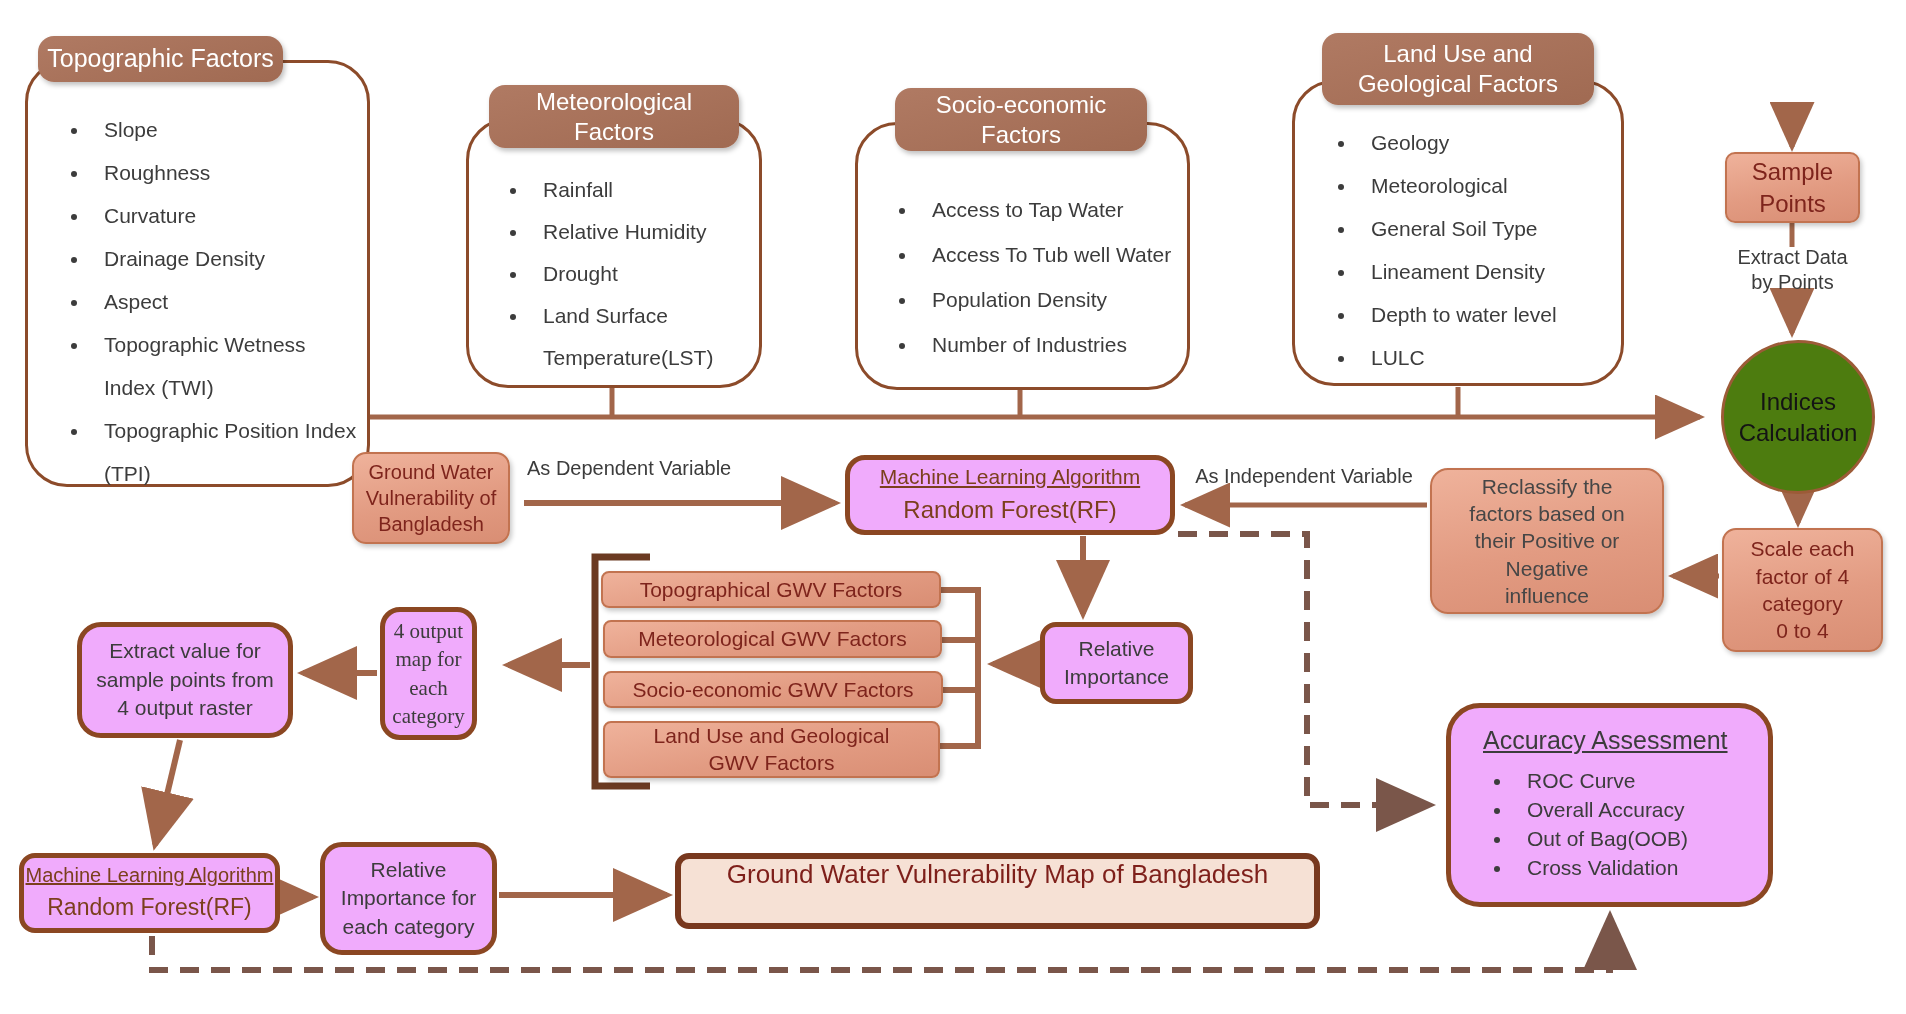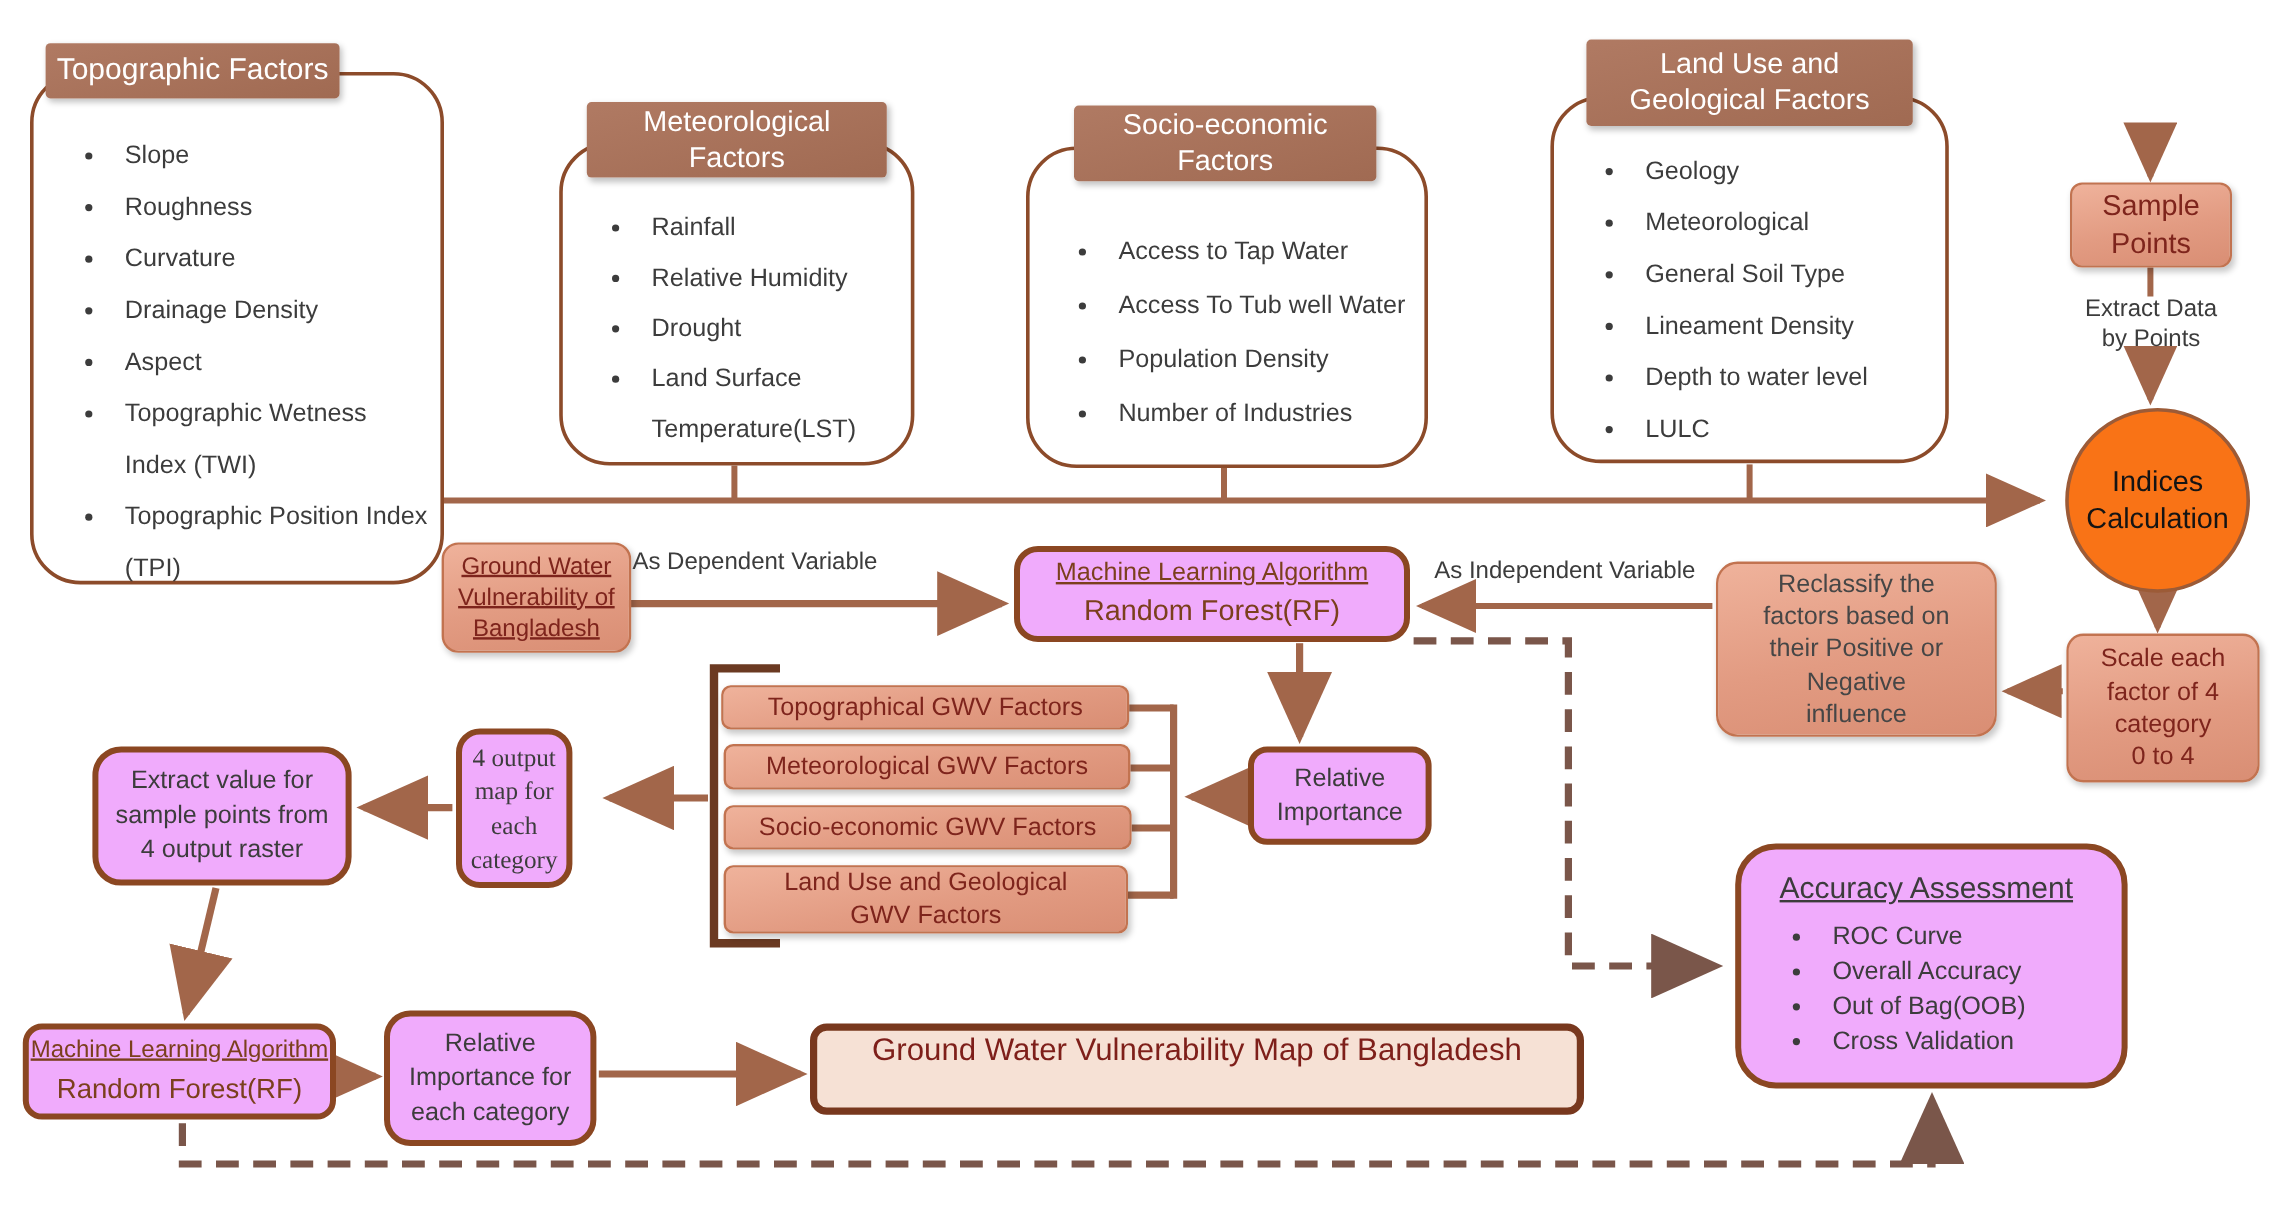--- a/index.html
+++ b/index.html
@@ -10,7 +10,7 @@
   
   .group{border:3.5px solid #8C4B2A;border-radius:42px;background:#ffffff;}
   .chip{background:linear-gradient(165deg,#B07A63,#A06A52);color:#ffffff;text-align:center;
-        border-radius:4px;display:flex;align-items:center;justify-content:center;
+        border-radius:16px;display:flex;align-items:center;justify-content:center;
         box-shadow:2px 3px 5px rgba(0,0,0,.25);line-height:1.25;}
   ul.bullets{margin:0;padding:0;list-style:disc outside;color:#3C3C3C;}
   ul.bullets li{padding-left:14px;}

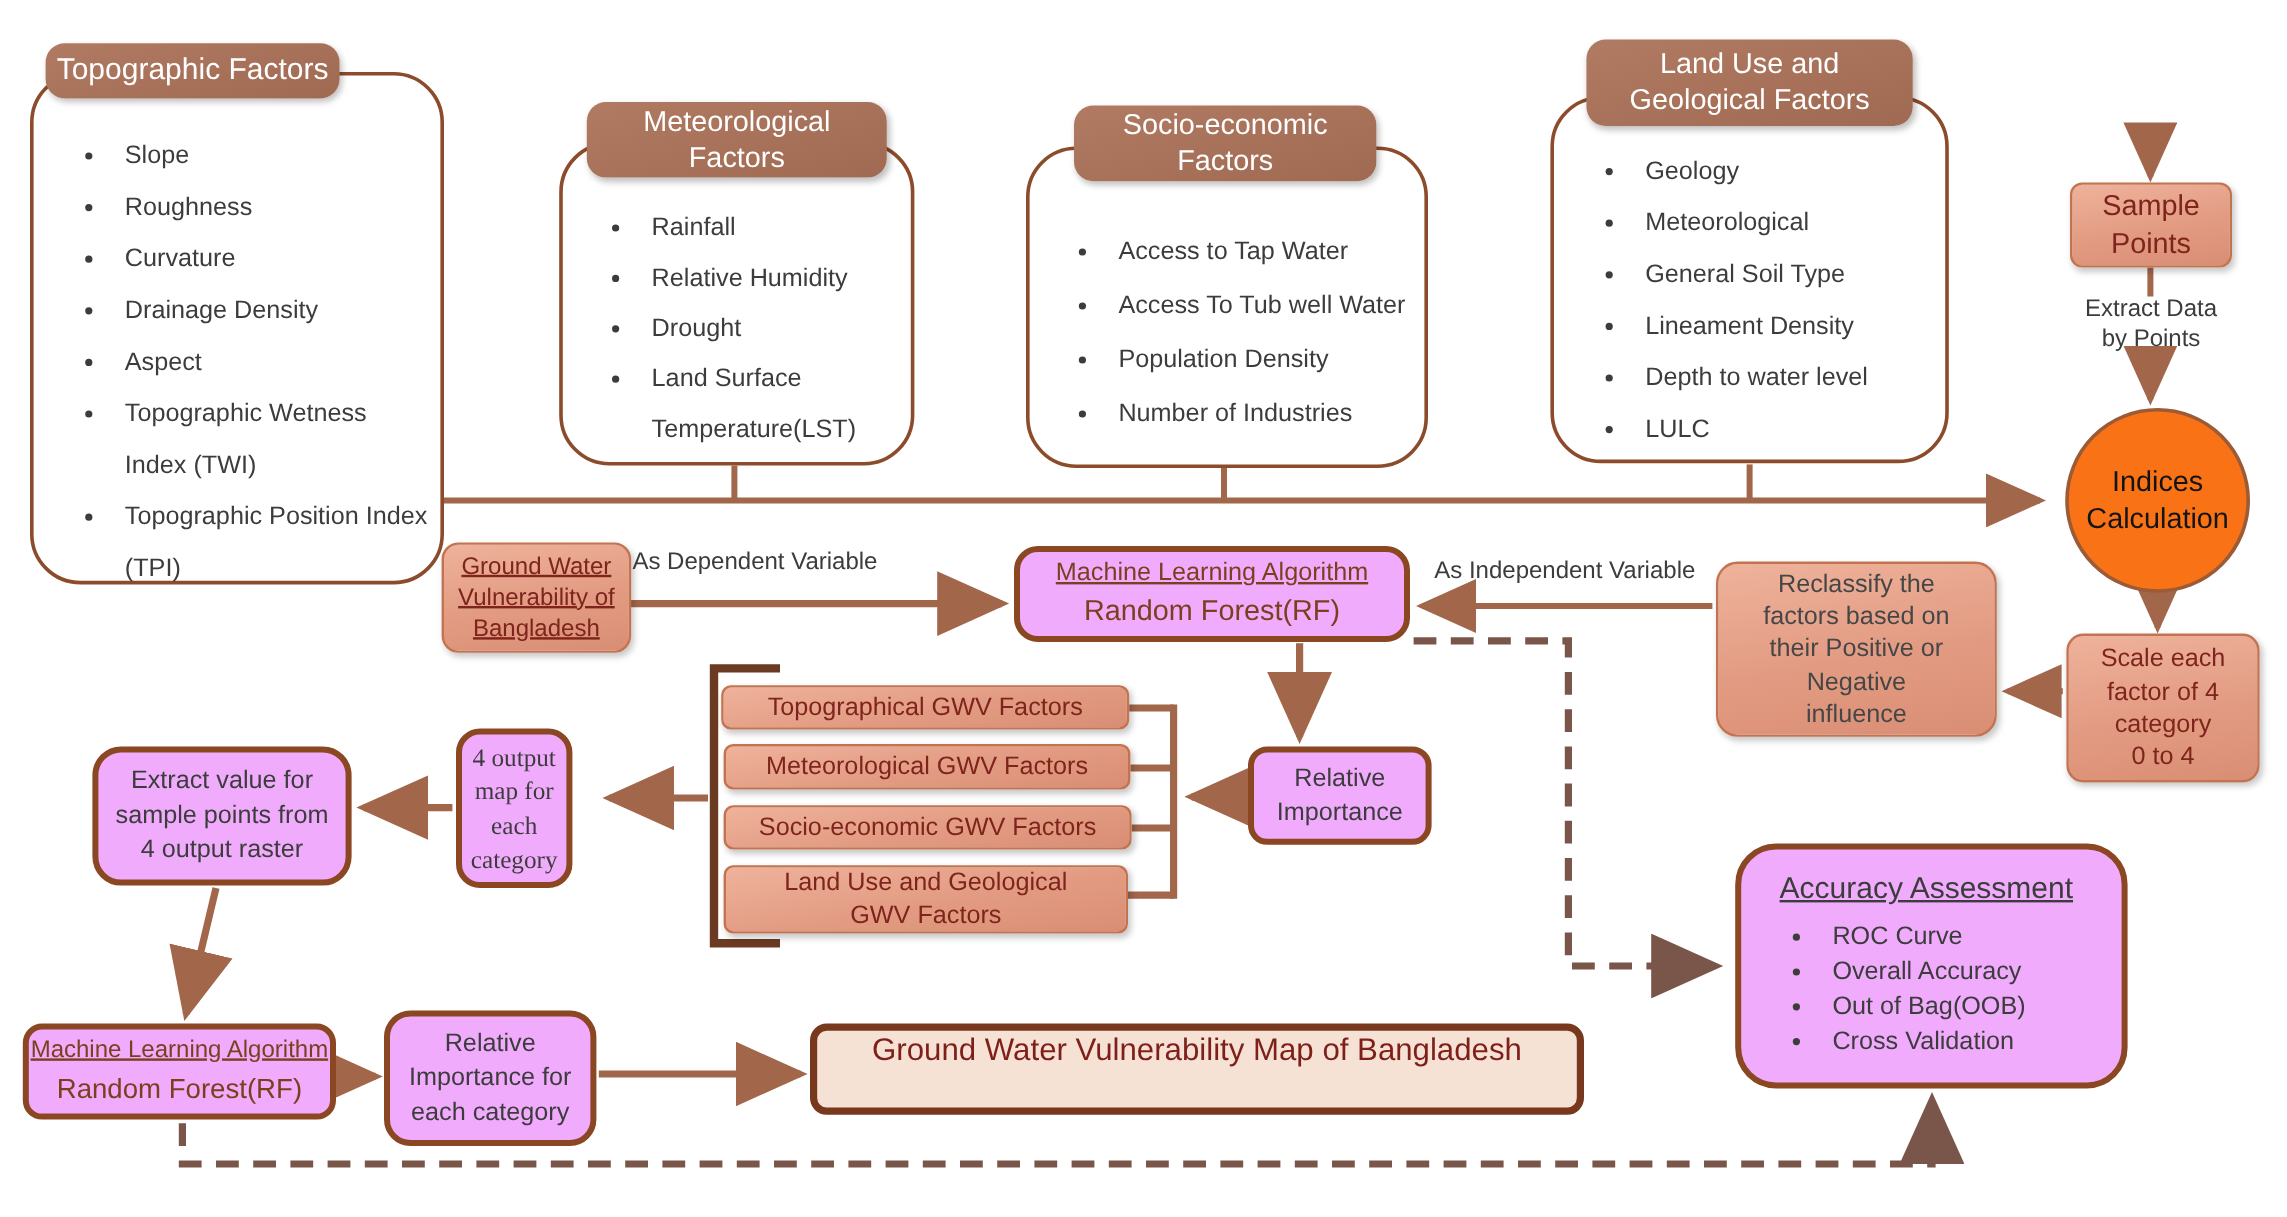--- a/index.html
+++ b/index.html
@@ -22,7 +22,7 @@
   
   .wbox{background:#f0abfc;border:5px solid #8B4722;border-radius:18px;color:#3C3C3C;
         display:flex;align-items:center;justify-content:center;text-align:center;line-height:1.35;}
-  .circle{background:#f97316;border:3.5px solid #9C5B37;border-radius:50%;color:#141414;
+  .circle{background:#4d7c0f;border:3.5px solid #9C5B37;border-radius:50%;color:#141414;
           display:flex;align-items:center;justify-content:center;text-align:center;line-height:1.3;}
   .label{color:#3C3C3C;text-align:center;line-height:1.25;}
   .ml-title{color:#7B3F1D;text-decoration:underline;font-size:21px;}

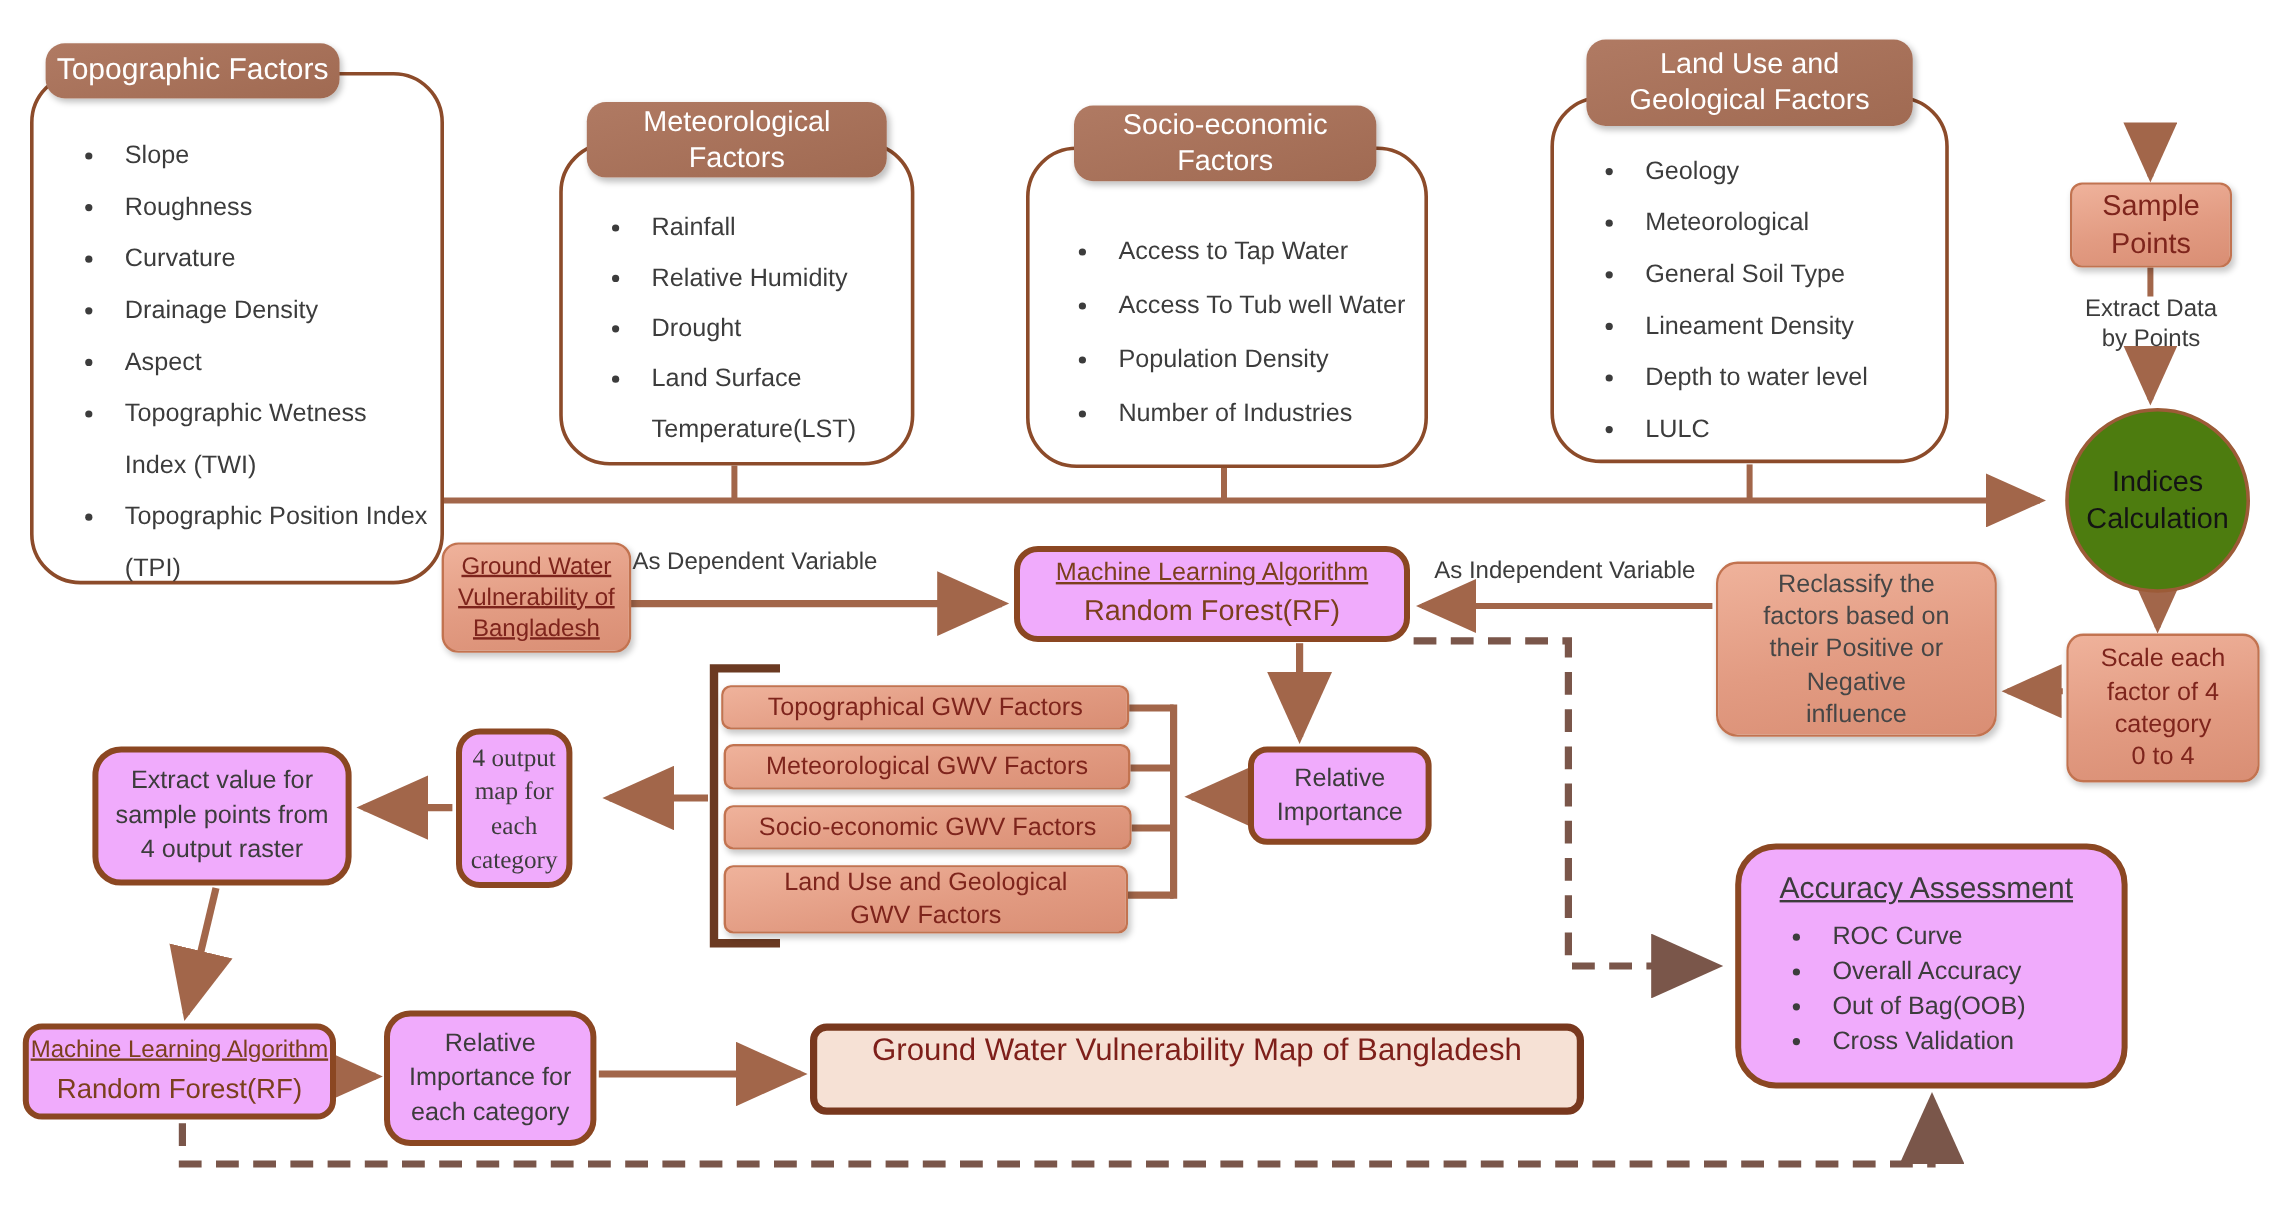--- a/index.html
+++ b/index.html
@@ -182,7 +182,7 @@
 
   <div class="abs label" style="left:1178px;top:464px;width:252px;font-size:20px;">As Independent Variable</div>
 
-  <div class="abs salmon" style="left:368px;top:452px;width:158px;height:92px;font-size:20px;border-radius:14px;text-decoration:underline;">
+  <div class="abs salmon" style="left:352px;top:452px;width:158px;height:92px;font-size:20px;border-radius:14px;">
     <span class="pre">Ground Water
 Vulnerability of
 Bangladesh</span>

